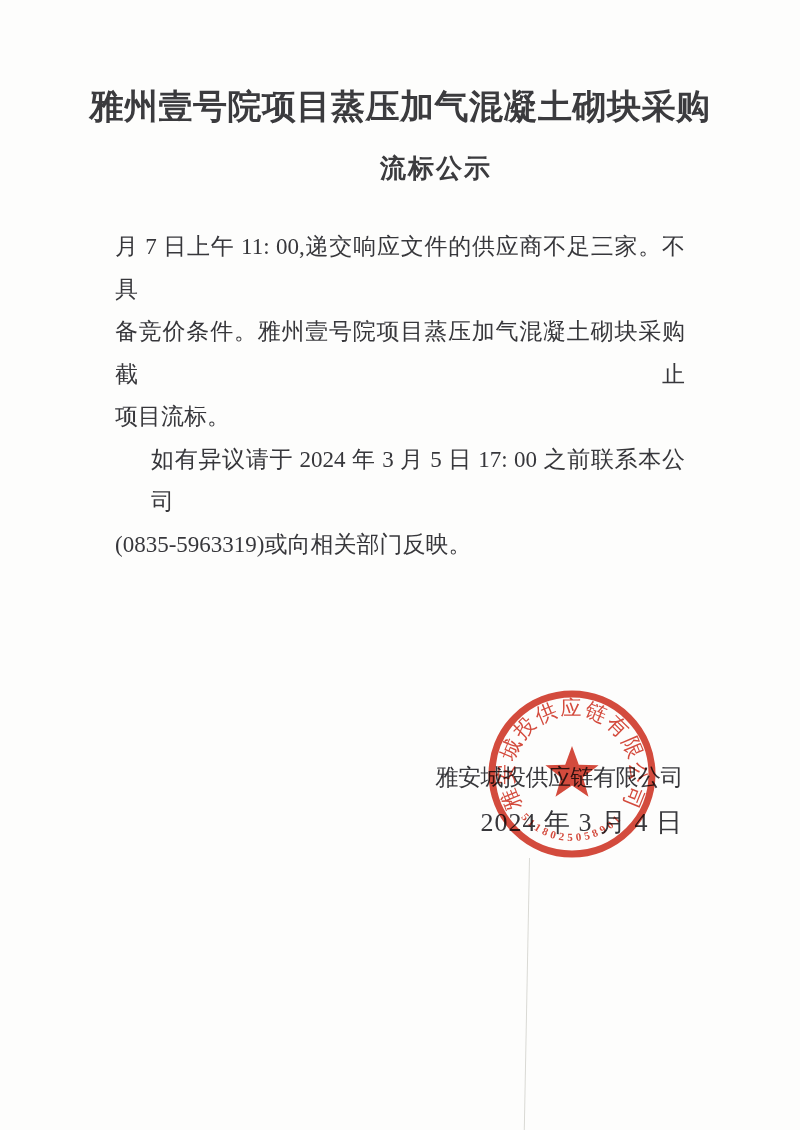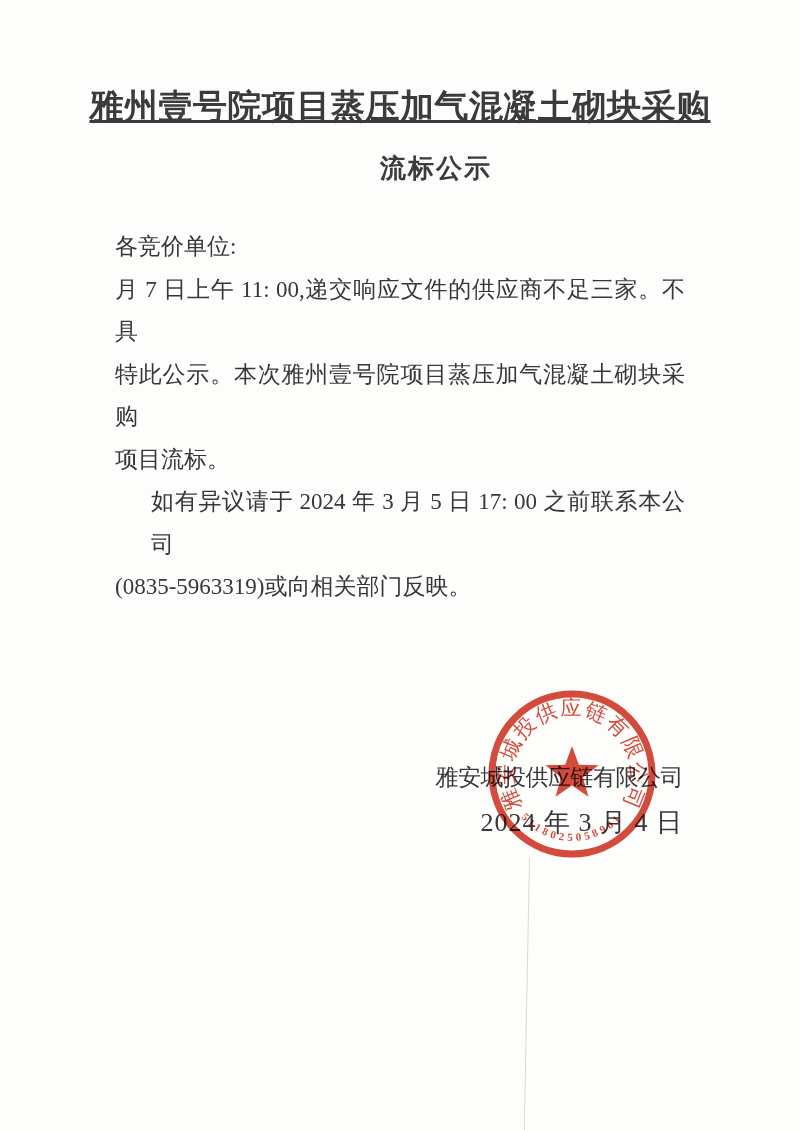--- a/index.html
+++ b/index.html
@@ -23,7 +23,7 @@
     color: #3b3b3e;
     white-space: nowrap;
   }
-  .doc-title.line1 { top: 84px; font-size: 34px; letter-spacing: 0.5px; text-decoration: underline; }
+  .doc-title.line1 { top: 84px; font-size: 34px; letter-spacing: 0.5px; }
   .doc-title.line2 { top: 151px; font-size: 26px; letter-spacing: 2px; padding-left: 36px; }
 
   .body-text {

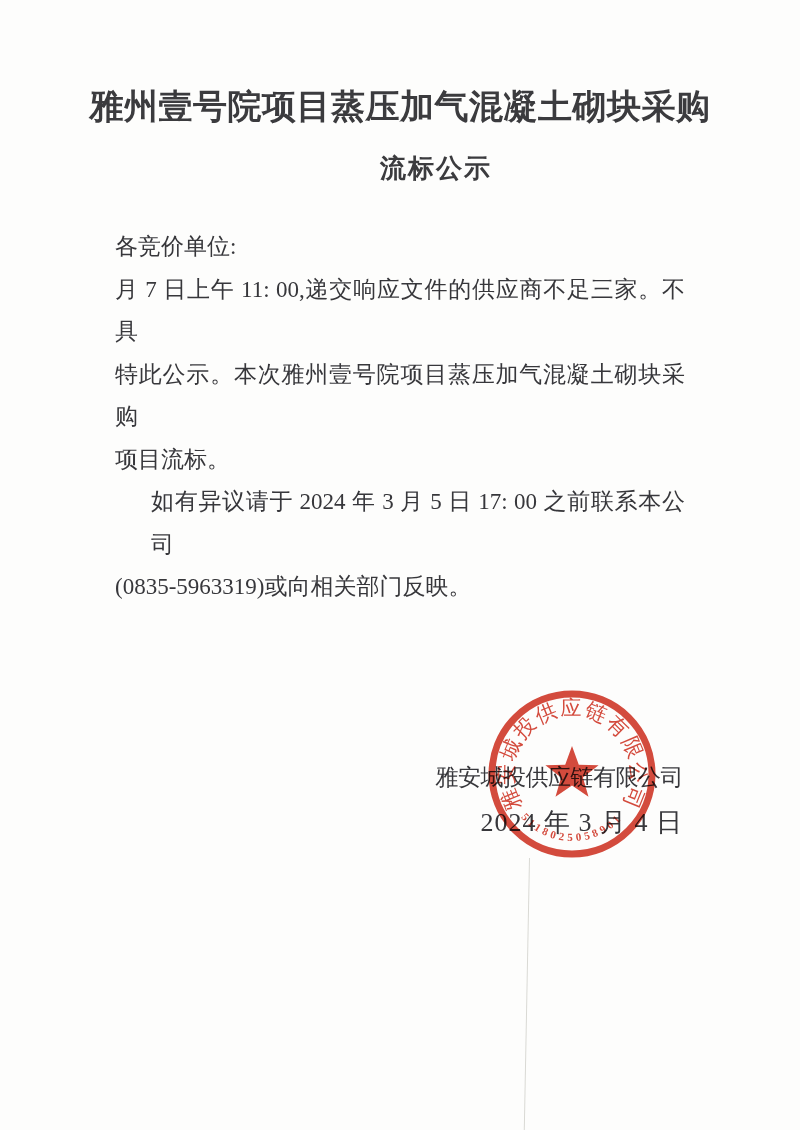--- a/index.html
+++ b/index.html
@@ -82,7 +82,6 @@
   <div class="doc-title line2">流标公示</div>
 
   <div class="body-text">
-    <div class="line">各竞价单位:</div>
     <div class="line justify">月 7 日上午 11: 00,递交响应文件的供应商不足三家。不具</div>
     <div class="line justify">特此公示。本次雅州壹号院项目蒸压加气混凝土砌块采购</div>
     <div class="line">项目流标。</div>

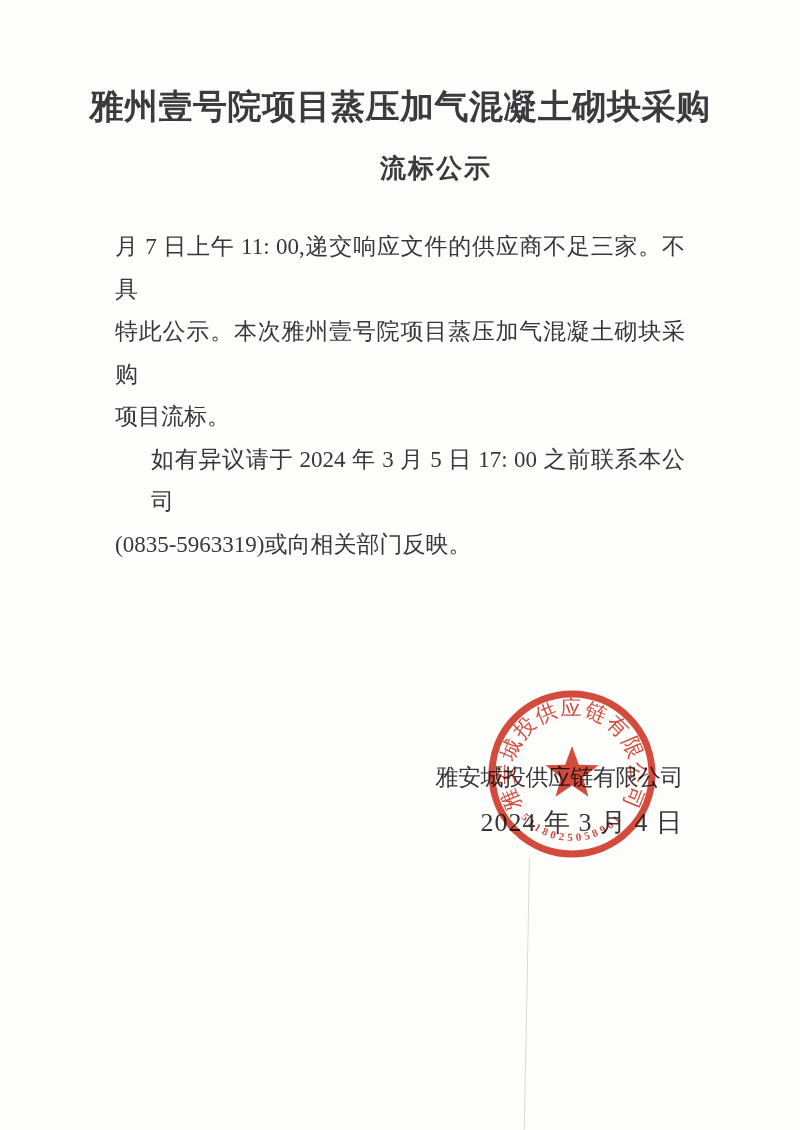--- a/index.html
+++ b/index.html
@@ -83,7 +83,7 @@
 
   <div class="body-text">
     <div class="line justify">月 7 日上午 11: 00,递交响应文件的供应商不足三家。不具</div>
-    <div class="line justify">特此公示。本次雅州壹号院项目蒸压加气混凝土砌块采购</div>
+    <div class="line justify">备竞价条件。雅州壹号院项目蒸压加气混凝土砌块采购截止</div>
     <div class="line">项目流标。</div>
     <div class="line justify indent">如有异议请于 2024 年 3 月 5 日 17: 00 之前联系本公司</div>
     <div class="line">(0835-5963319)或向相关部门反映。</div>

